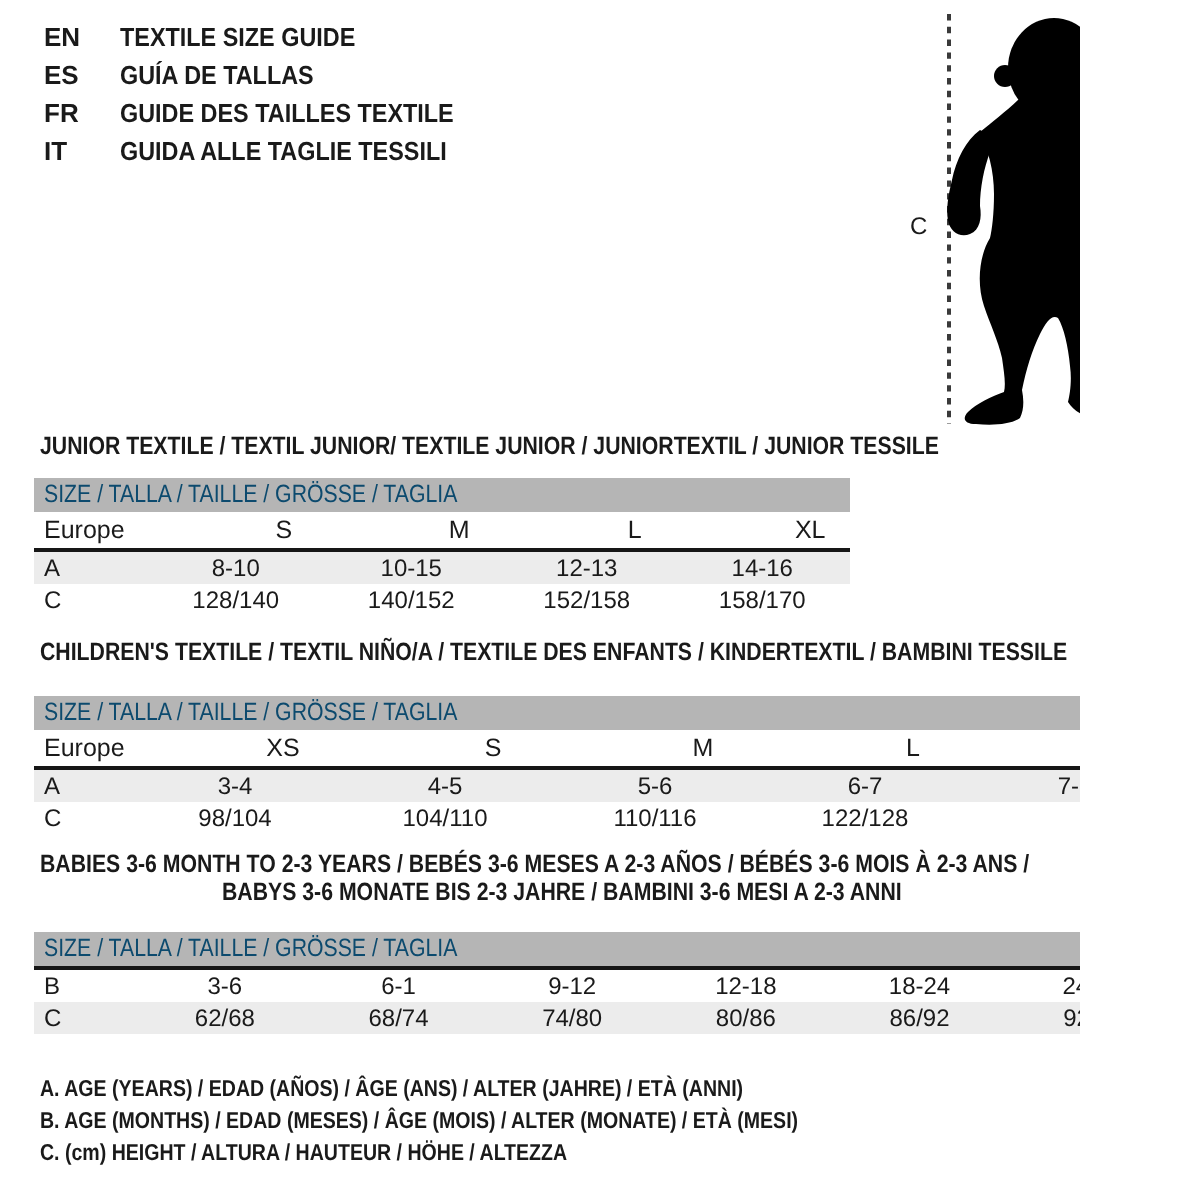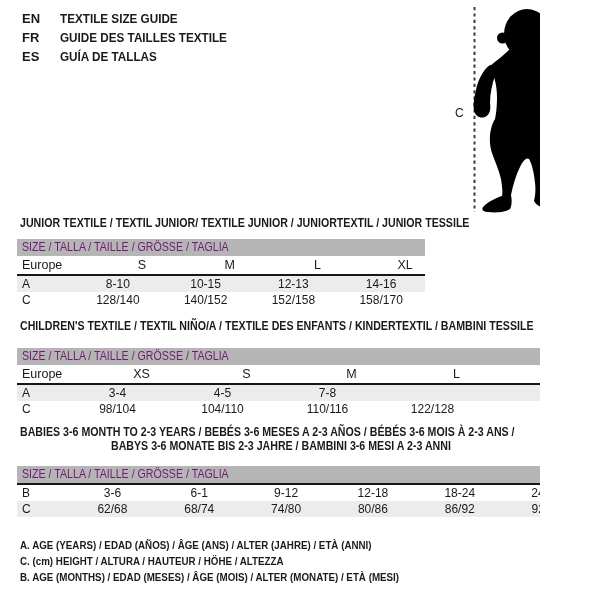--- a/index.html
+++ b/index.html
@@ -45,12 +45,12 @@
       <span class="cond90">TEXTILE SIZE GUIDE</span>
     </div>
     <div class="lang-row">
+      <span class="lang-code">ES</span>
+      <span class="cond90">GUÍA DE TALLAS</span>
+    </div>
+    <div class="lang-row">
       <span class="lang-code">FR</span>
       <span class="cond90">GUIDE DES TAILLES TEXTILE</span>
-    </div>
-    <div class="lang-row">
-      <span class="lang-code">ES</span>
-      <span class="cond90">GUÍA DE TALLAS</span>
     </div>
   </div>
 

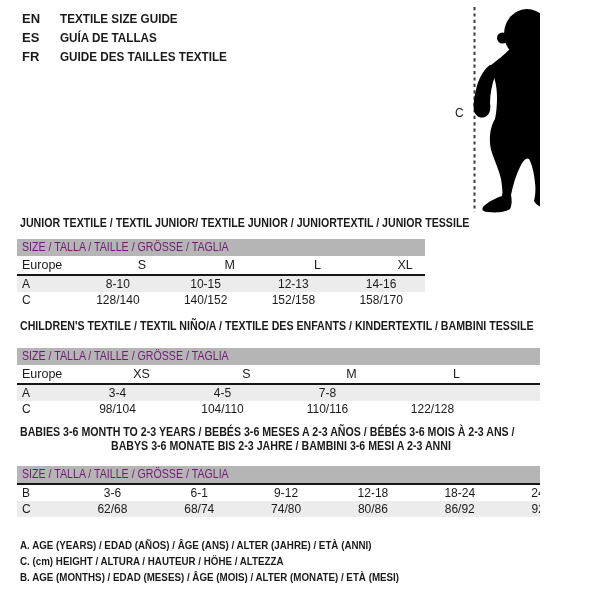--- a/index.html
+++ b/index.html
@@ -51,6 +51,10 @@
     <div class="lang-row">
       <span class="lang-code">FR</span>
       <span class="cond90">GUIDE DES TAILLES TEXTILE</span>
+    </div>
+    <div class="lang-row">
+      <span class="lang-code">IT</span>
+      <span class="cond90">GUIDA ALLE TAGLIE TESSILI</span>
     </div>
   </div>
 

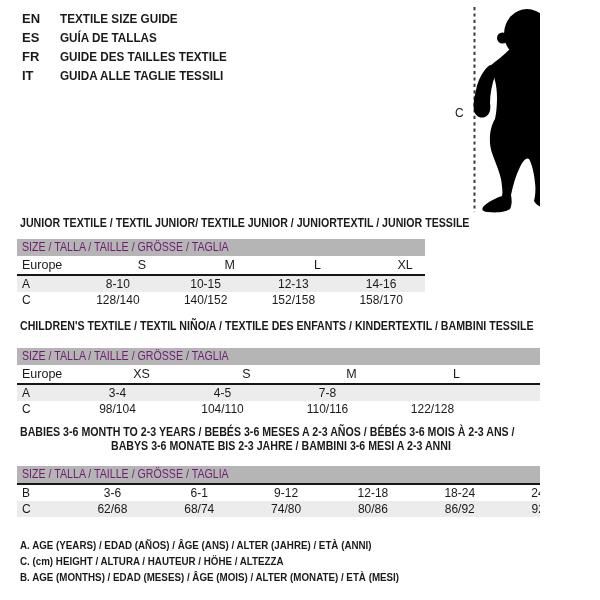--- a/index.html
+++ b/index.html
@@ -20,7 +20,7 @@
   
   .section-title{position:absolute;left:20px;font-weight:bold;font-size:12.5px;line-height:13.5px;white-space:nowrap;text-align:center;}
   .tbl{position:absolute;left:17px;font-size:12px;}
-  .band{background:#b5b5b5;height:17px;line-height:17px;padding-left:5px;font-size:12.5px;color:#701a75;}
+  .band{background:#b5b5b5;height:17px;line-height:17px;padding-left:5px;font-size:12.5px;color:#0c4a6e;}
   .trow{display:grid;height:16px;line-height:16px;}
   .trow.tall{height:18px;line-height:18px;font-size:12.5px;gap:48px;}
   .cols5{grid-template-columns:57px 1fr 1fr 1fr 1fr;}

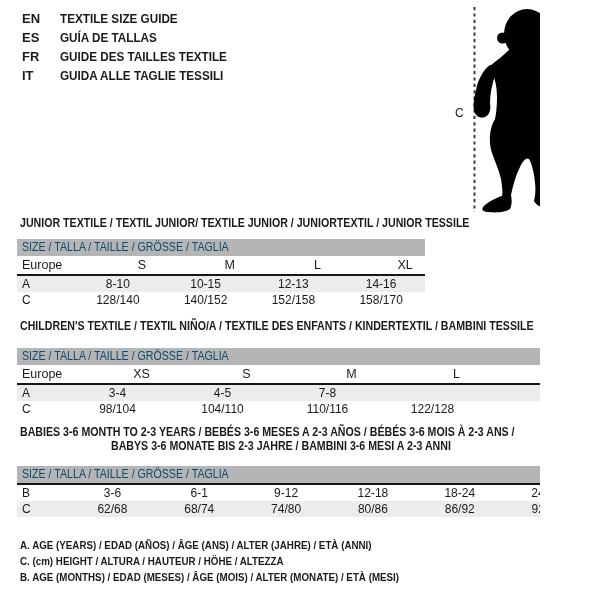--- a/index.html
+++ b/index.html
@@ -132,6 +132,7 @@
       <span class="lbl">A</span>
       <span>3-4</span>
       <span>4-5</span>
+      <span>5-6</span>
       <span>7-8</span>
     </div>
     <div class="trow cols6">

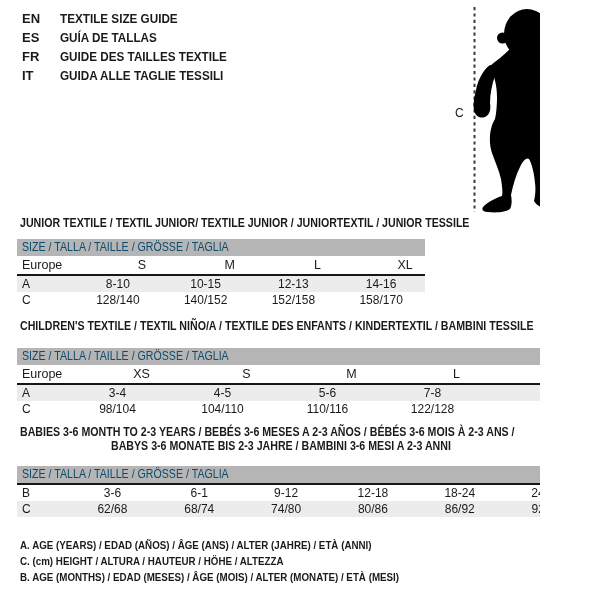--- a/index.html
+++ b/index.html
@@ -133,6 +133,7 @@
       <span>3-4</span>
       <span>4-5</span>
       <span>5-6</span>
+      <span>6-7</span>
       <span>7-8</span>
     </div>
     <div class="trow cols6">

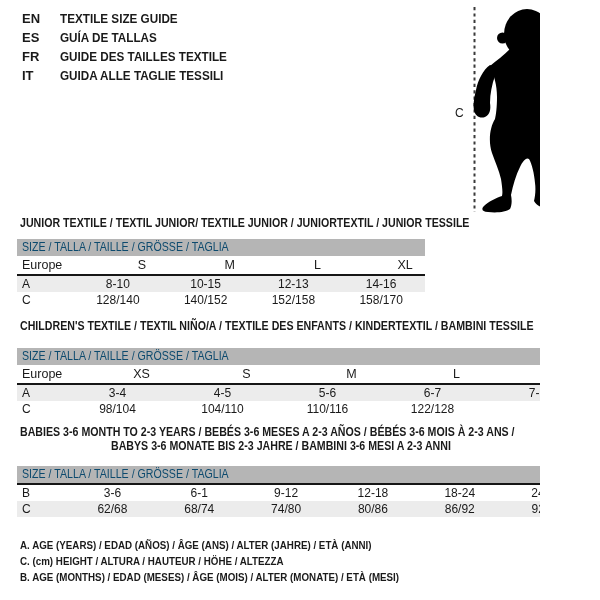--- a/index.html
+++ b/index.html
@@ -176,8 +176,8 @@
 
   <div class="legend">
     <div><span class="cond">A. AGE (YEARS) / EDAD (AÑOS) / ÂGE (ANS) / ALTER (JAHRE) / ETÀ (ANNI)</span></div>
+    <div><span class="cond">B. AGE (MONTHS) / EDAD (MESES) / ÂGE (MOIS) / ALTER (MONATE) / ETÀ (MESI)</span></div>
     <div><span class="cond">C. (cm) HEIGHT / ALTURA / HAUTEUR / HÖHE / ALTEZZA</span></div>
-    <div><span class="cond">B. AGE (MONTHS) / EDAD (MESES) / ÂGE (MOIS) / ALTER (MONATE) / ETÀ (MESI)</span></div>
   </div>
 
 </div>

